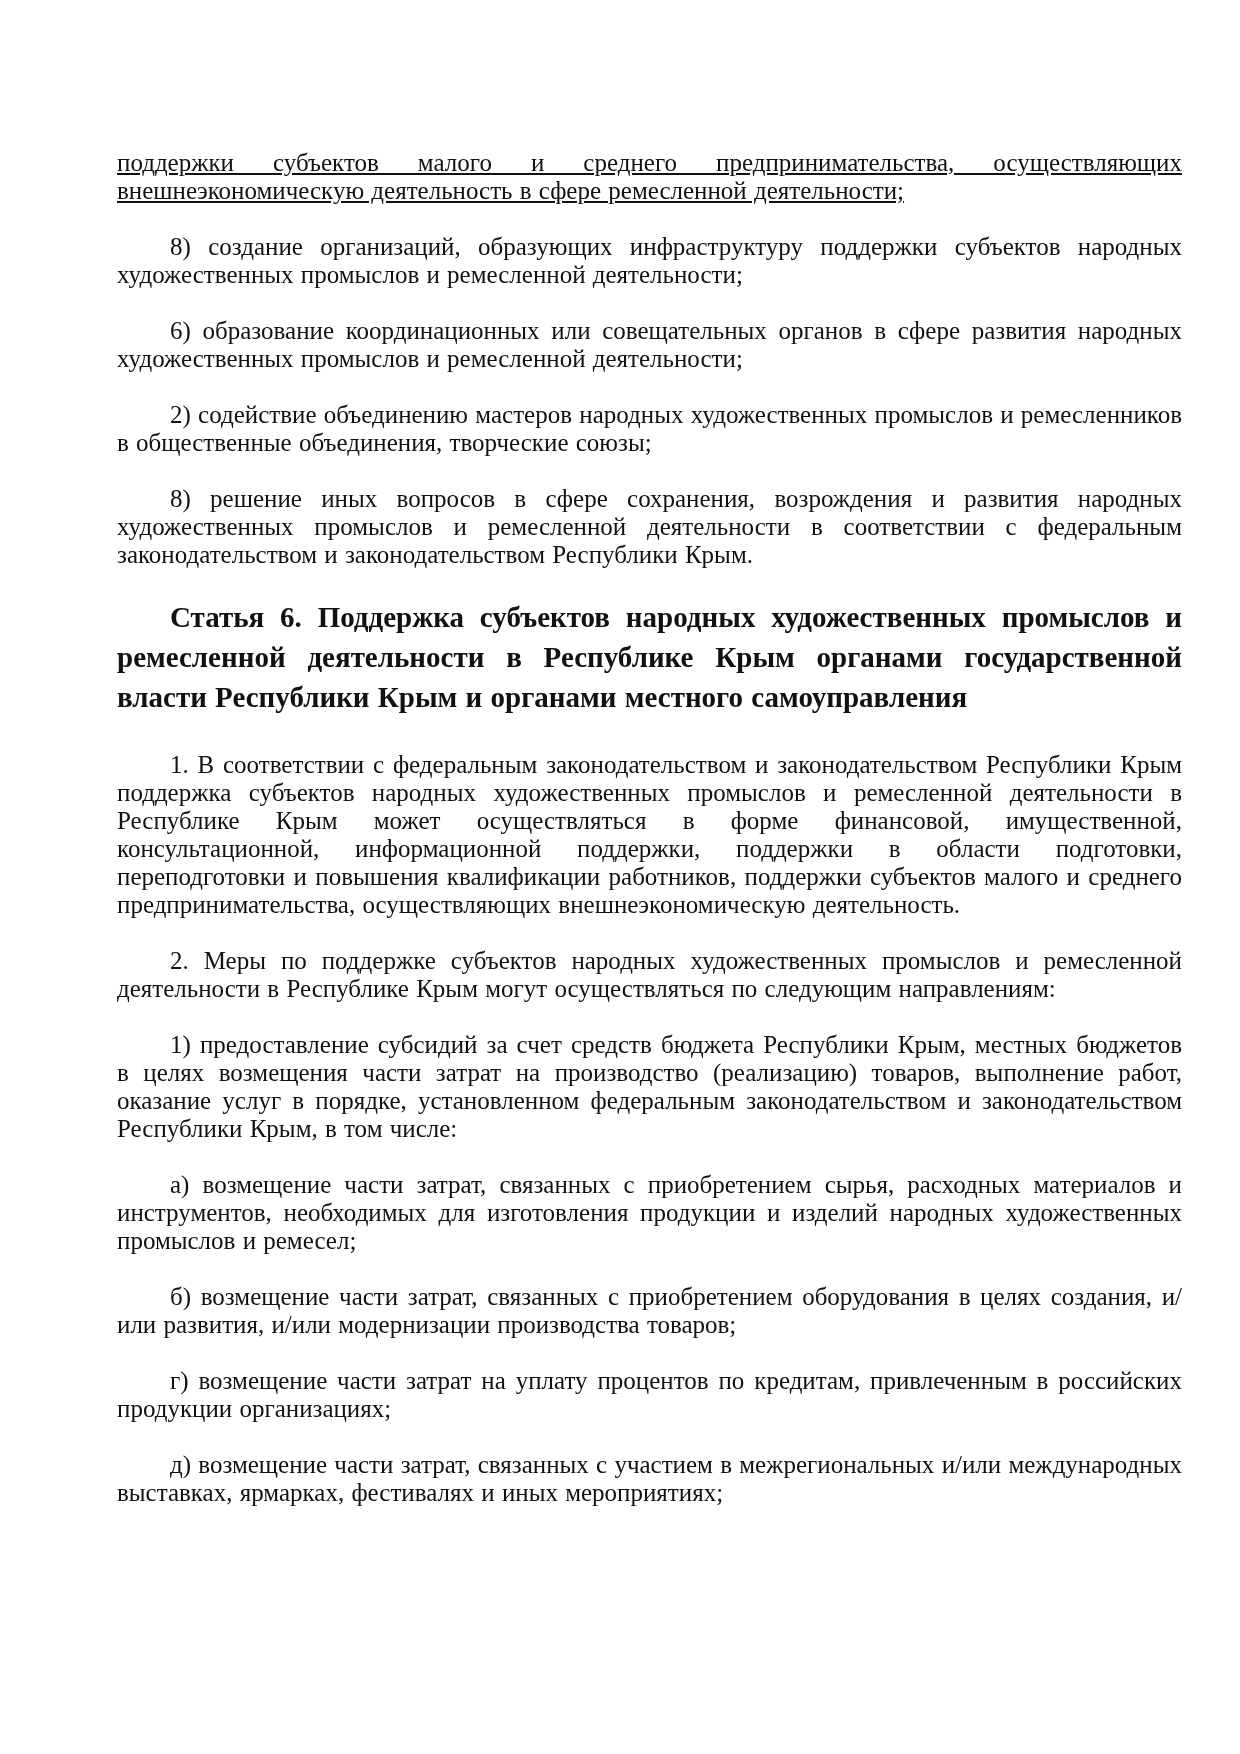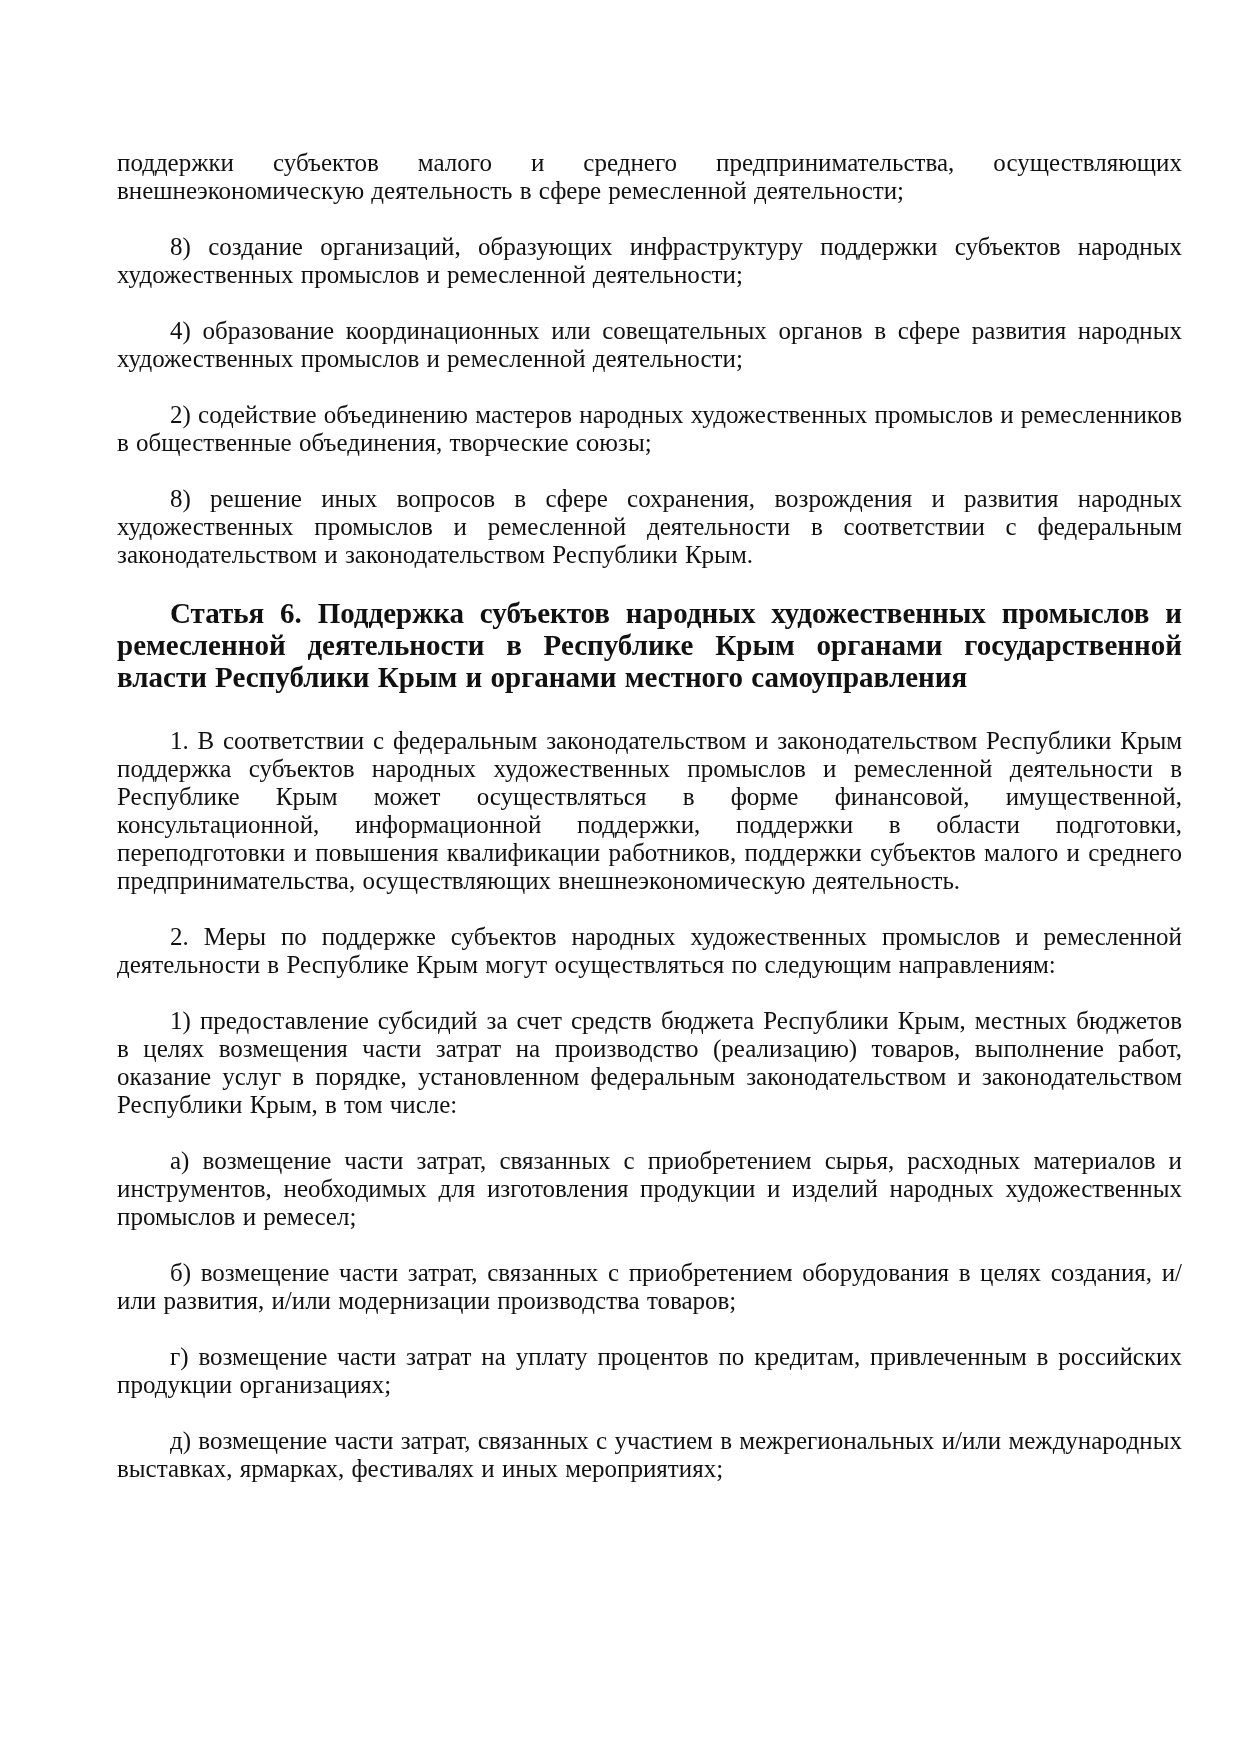--- a/index.html
+++ b/index.html
@@ -31,6 +31,7 @@
   }
   .doc-body p.no-indent {
     text-indent: 0;
+    text-decoration: underline;
   }
   .doc-body p.article-heading {
     font-weight: bold;

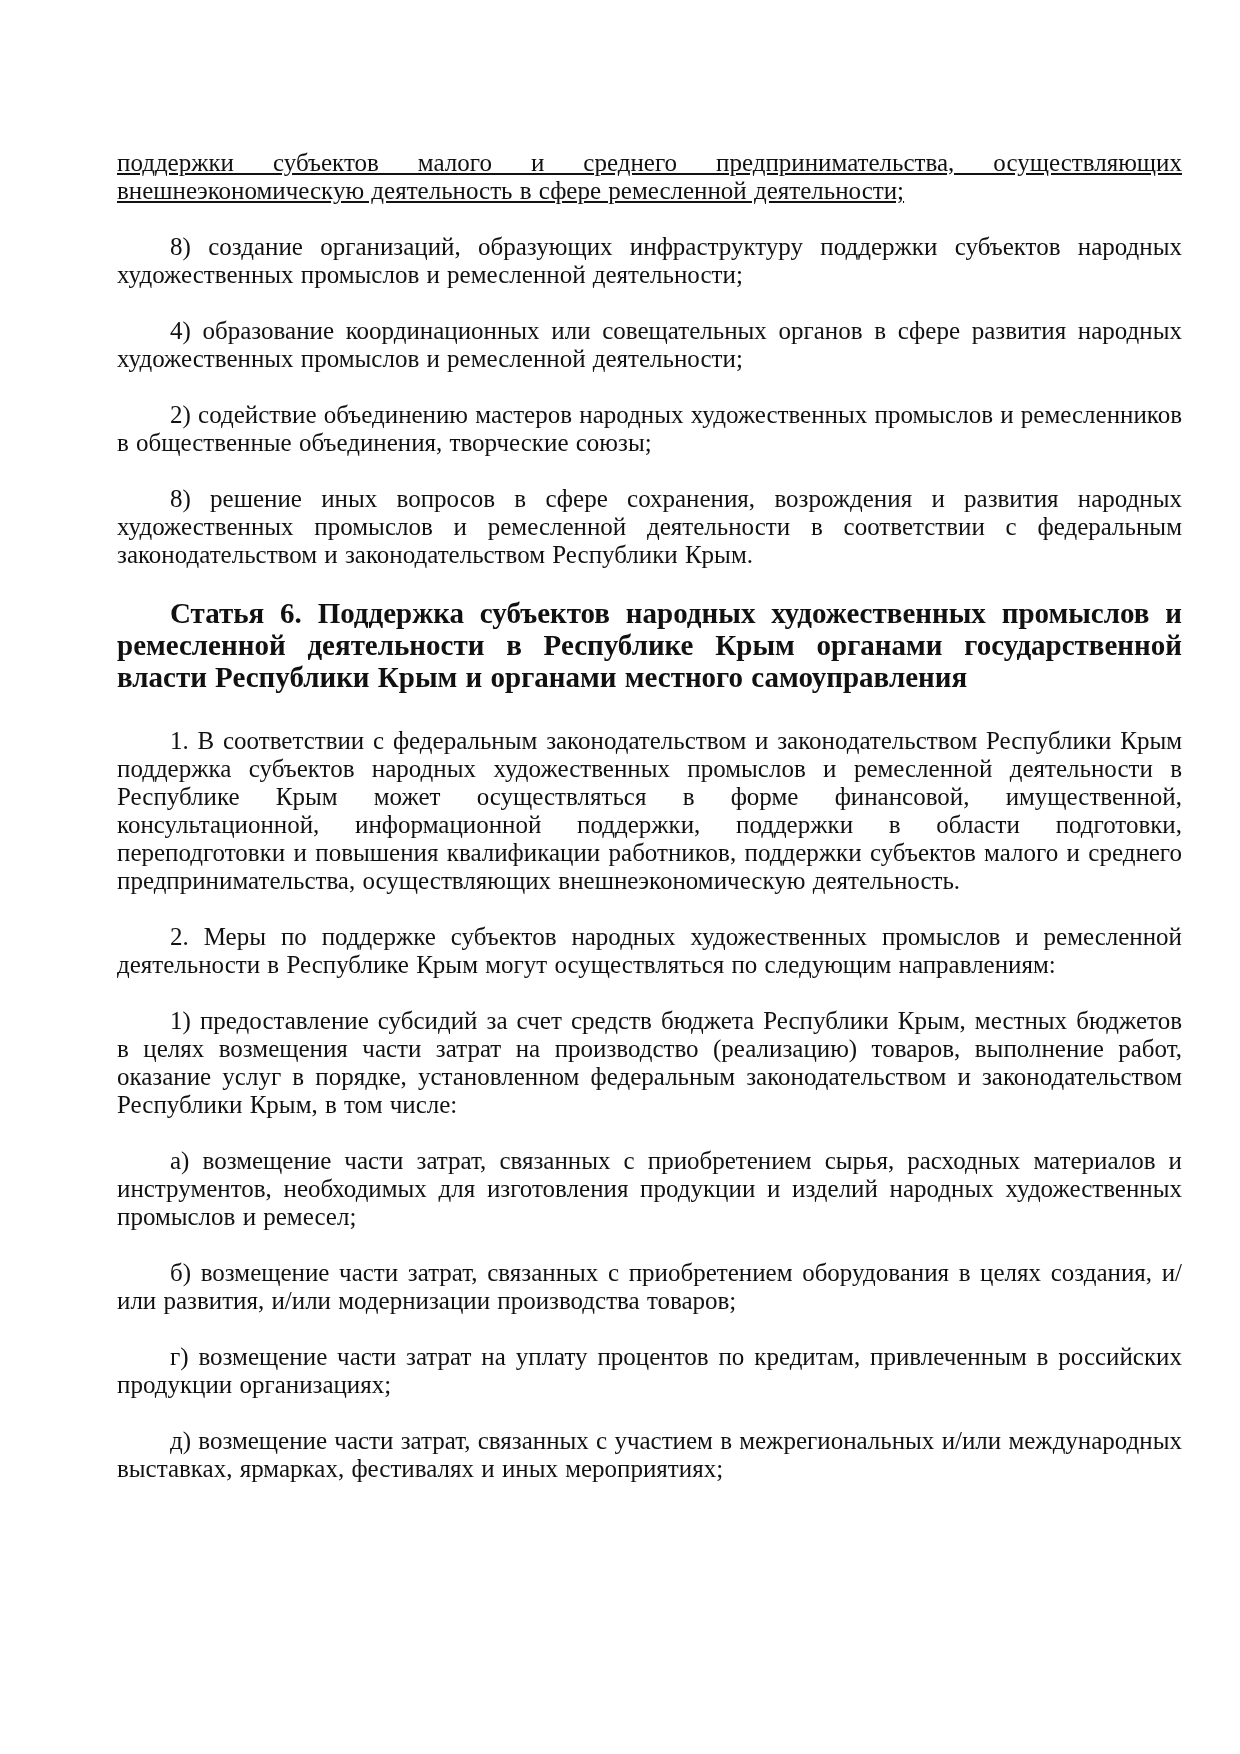--- a/index.html
+++ b/index.html
@@ -49,7 +49,7 @@
   <div class="doc-body">
       <p class="no-indent">поддержки субъектов малого и среднего предпринимательства, осуществляющих внешнеэкономическую деятельность в сфере ремесленной деятельности;</p>
       <p class="">8) создание организаций, образующих инфраструктуру поддержки субъектов народных художественных промыслов и ремесленной деятельности;</p>
-      <p class="">4) образование координационных или совещательных органов в сфере развития народных художественных промыслов и ремесленной деятельности;</p>
+      <p class="">6) образование координационных или совещательных органов в сфере развития народных художественных промыслов и ремесленной деятельности;</p>
       <p class="">2) содействие объединению мастеров народных художественных промыслов и ремесленников в общественные объединения, творческие союзы;</p>
       <p class="">8) решение иных вопросов в сфере сохранения, возрождения и развития народных художественных промыслов и ремесленной деятельности в соответствии с федеральным законодательством и законодательством Республики Крым.</p>
       <p class="article-heading">Статья 6. Поддержка субъектов народных художественных промыслов и ремесленной деятельности в Республике Крым органами государственной власти Республики Крым и органами местного самоуправления</p>

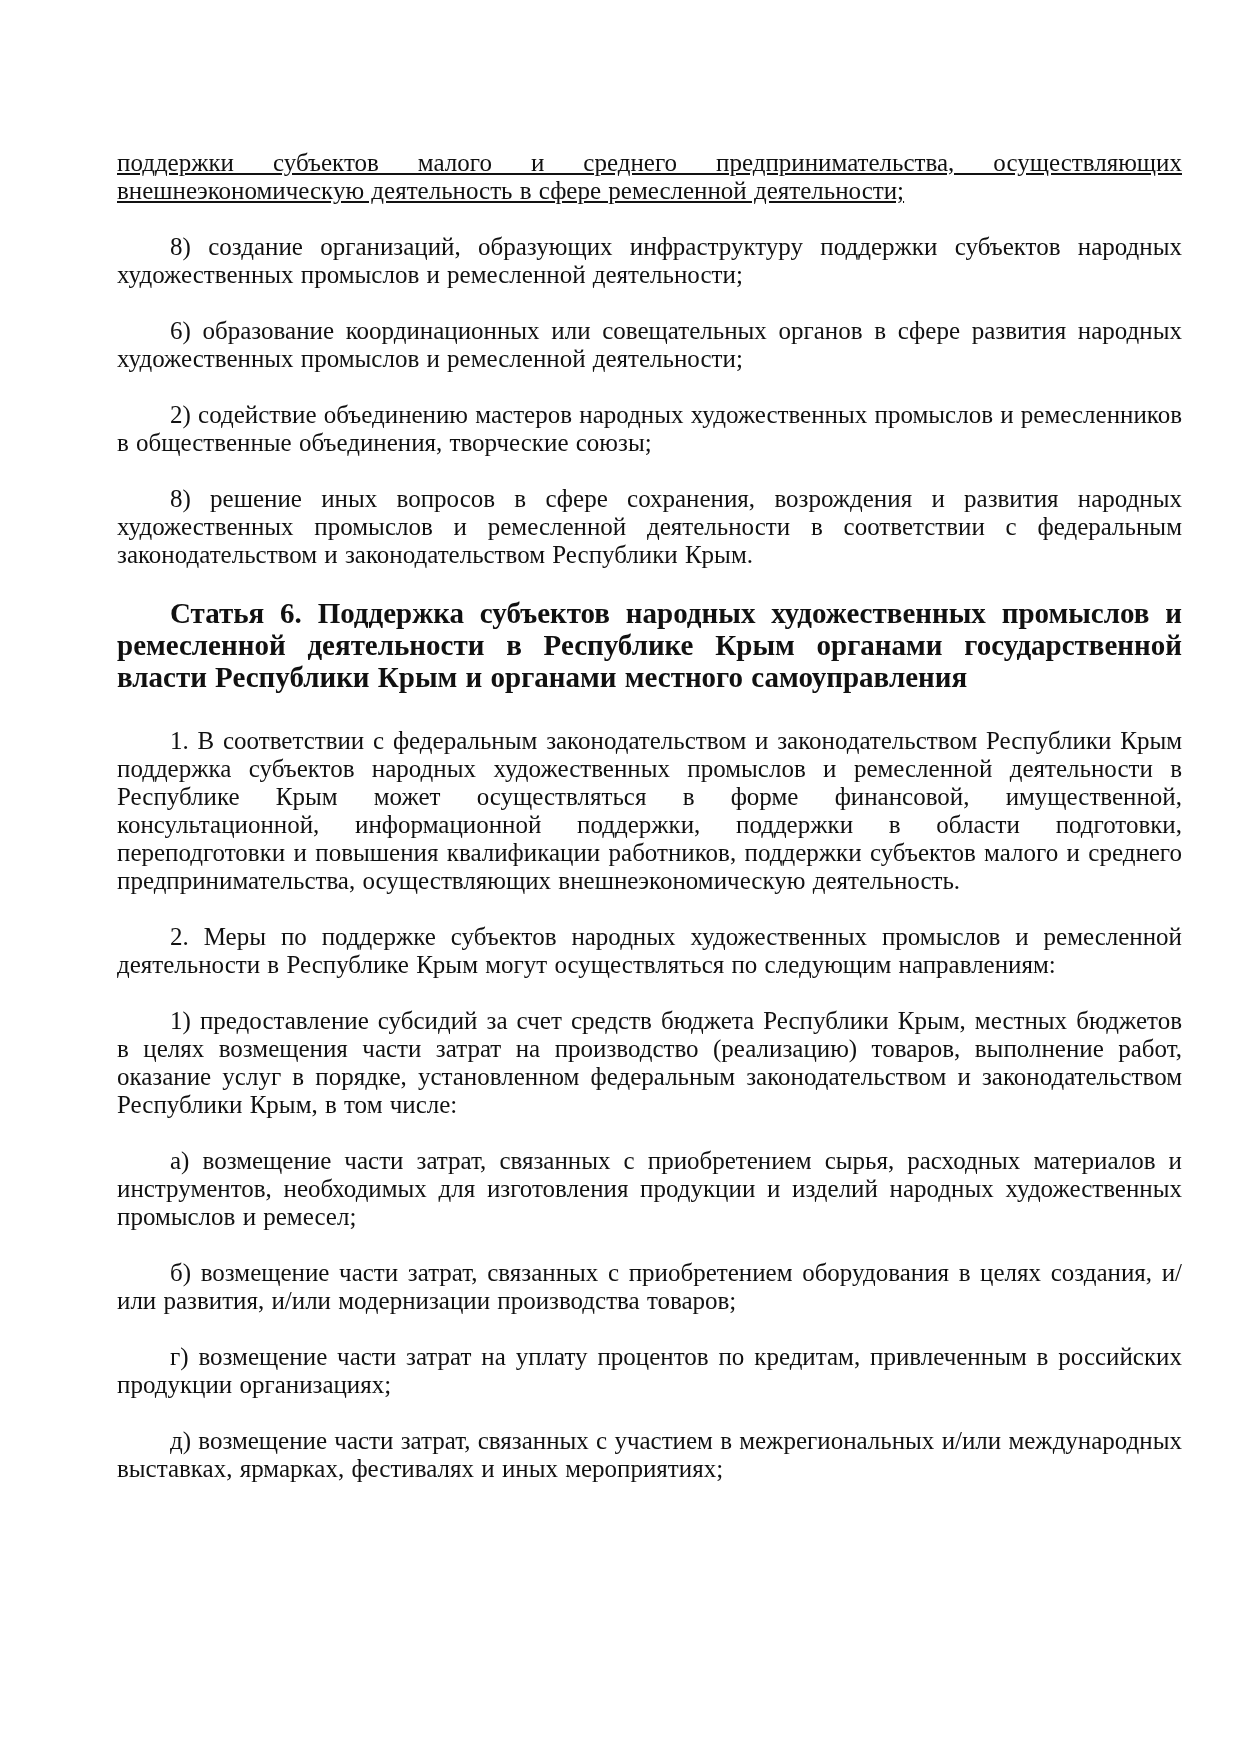--- a/index.html
+++ b/index.html
@@ -36,7 +36,7 @@
   .doc-body p.article-heading {
     font-weight: bold;
     font-size: 29px;
-    line-height: 32px;
+    line-height: 40px;
     margin: 0 0 34px 0;
     text-align: justify;
     text-indent: 53px;

